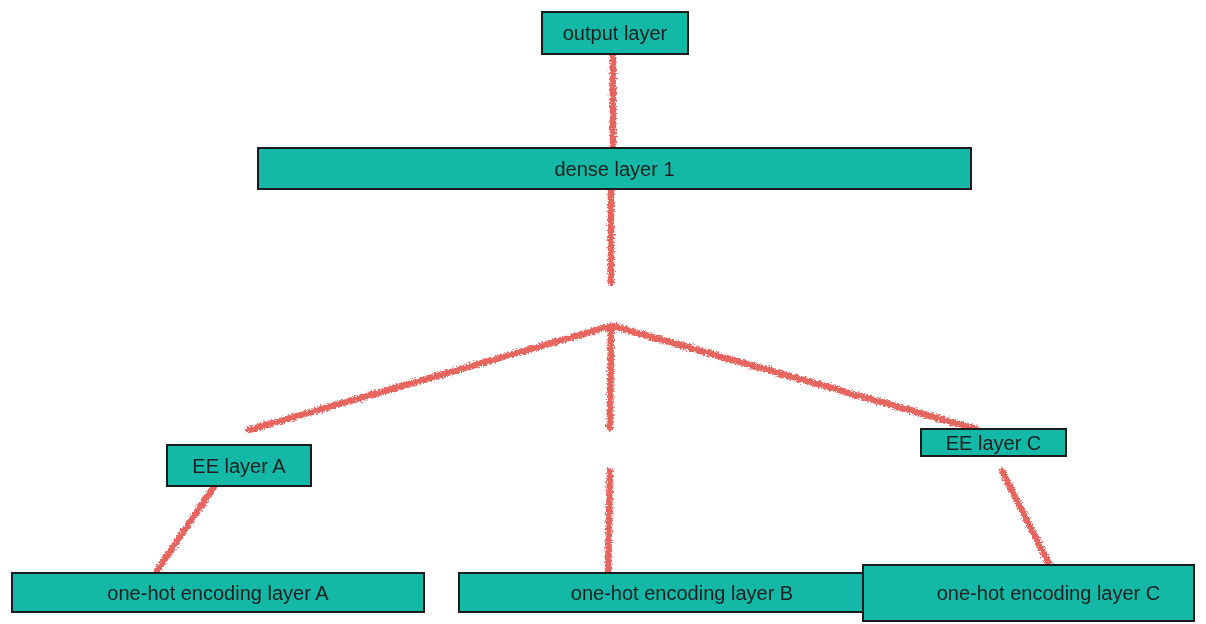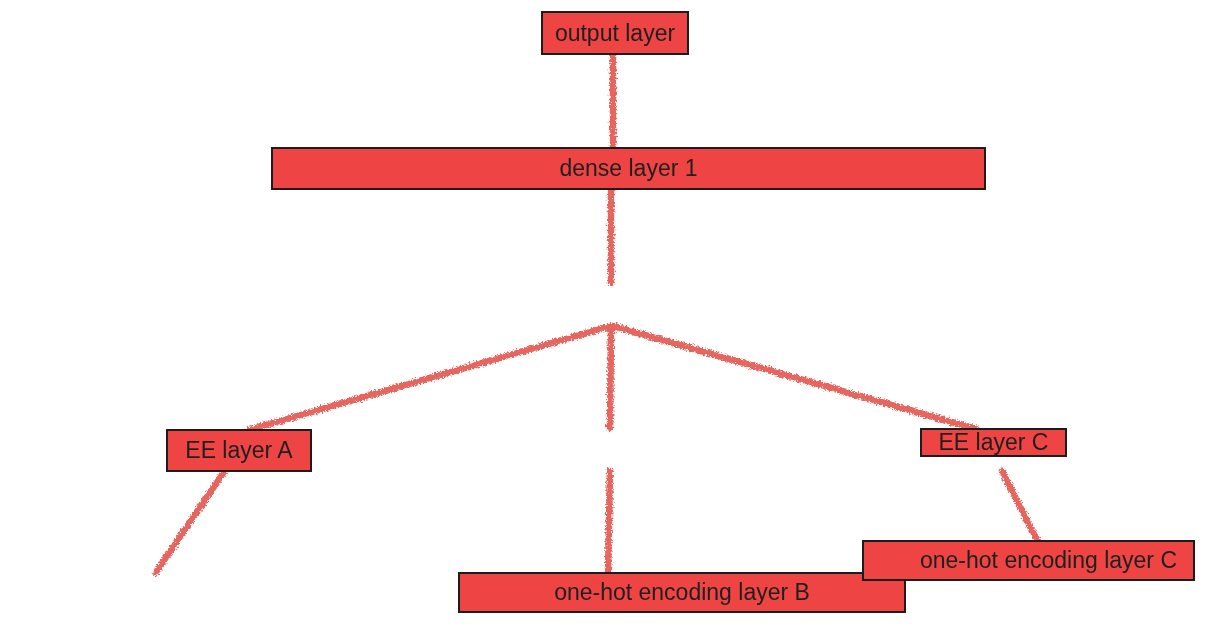--- a/index.html
+++ b/index.html
@@ -26,13 +26,13 @@
   .node {
     position: absolute;
     box-sizing: border-box;
-    background: #ef4444;
+    background: #14b8a6;
     border: 2.5px solid #1c1c1c;
     display: flex;
     align-items: center;
     justify-content: center;
     color: #1f1f1f;
-    font-size: 23px;
+    font-size: 20px;
     line-height: 1;
     white-space: nowrap;
     z-index: 2;

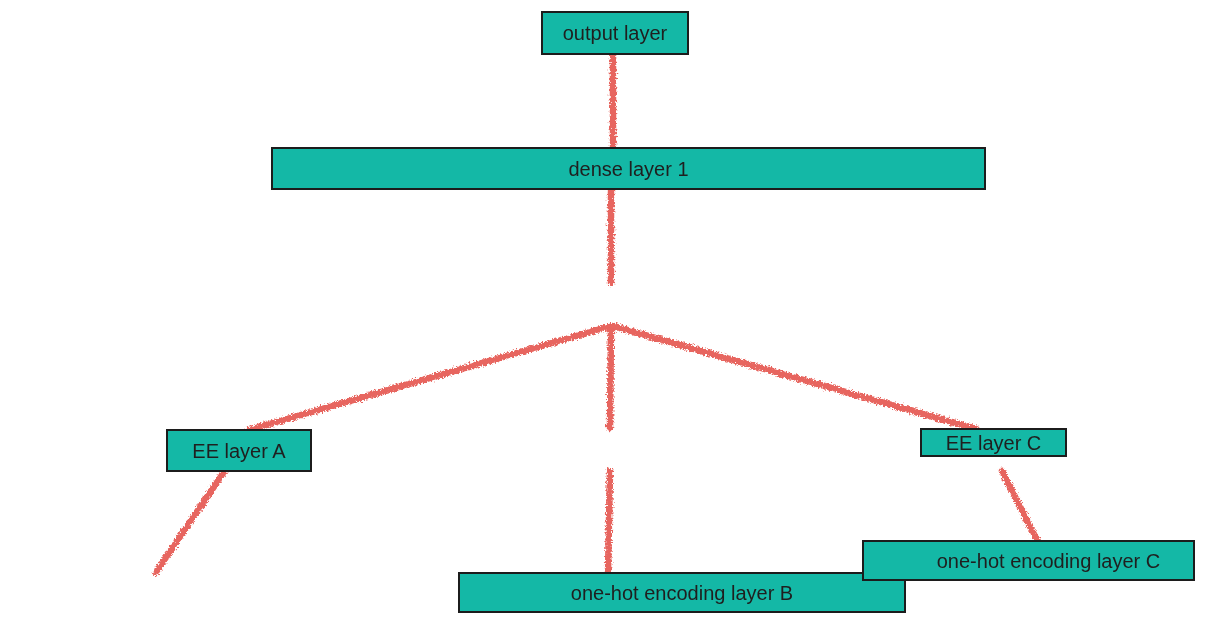--- a/index.html
+++ b/index.html
@@ -39,7 +39,7 @@
   }
   
   .node-output   { left: 541px; top: 11px;  width: 148px; height: 44px; }
-  .node-dense1   { left: 271px; top: 147px; width: 715px; height: 43px; }
+  .node-dense1   { left: 257px; top: 147px; width: 715px; height: 43px; }
   .node-dense0   { left: 257px; top: 283px; width: 715px; height: 43px; }
   .node-eeA      { left: 166px; top: 429px; width: 146px; height: 43px; }
   .node-eeB      { left: 542px; top: 428px; width: 147px; height: 43px; }

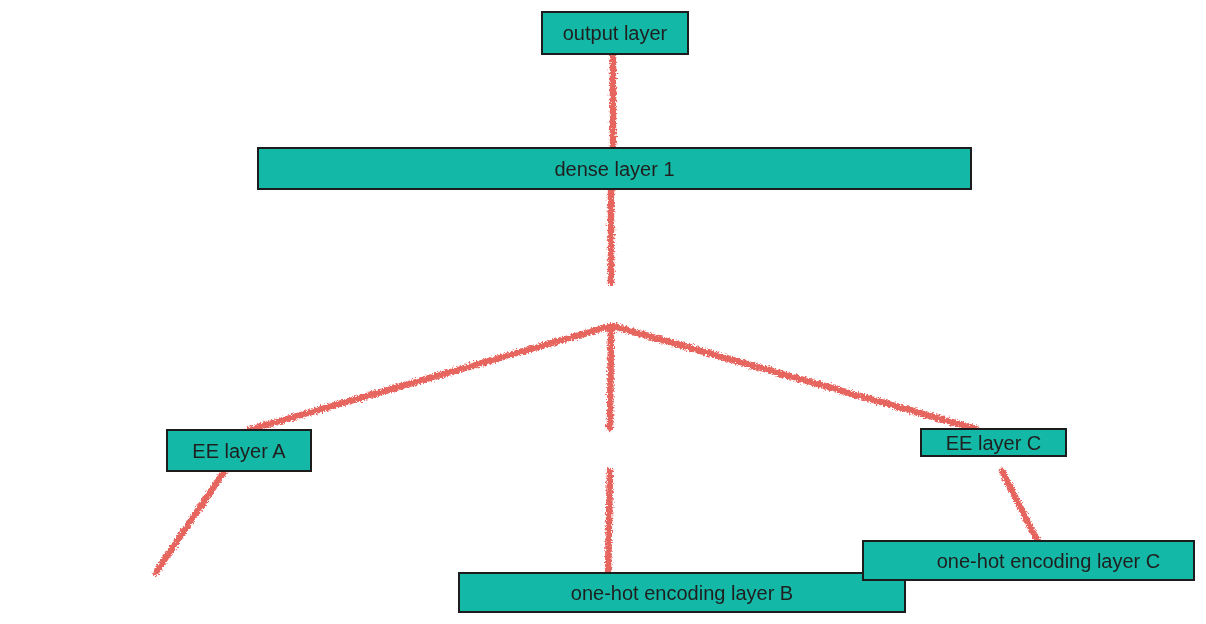--- a/index.html
+++ b/index.html
@@ -41,7 +41,7 @@
   .node-output   { left: 541px; top: 11px;  width: 148px; height: 44px; }
   .node-dense1   { left: 257px; top: 147px; width: 715px; height: 43px; }
   .node-dense0   { left: 257px; top: 283px; width: 715px; height: 43px; }
-  .node-eeA      { left: 166px; top: 429px; width: 146px; height: 43px; }
+  .node-eeA      { left: 166px; top: 444px; width: 146px; height: 43px; }
   .node-eeB      { left: 542px; top: 428px; width: 147px; height: 43px; }
   .node-eeC      { left: 920px; top: 428px; width: 147px; height: 29px; }
   .node-onehotA  { left: 11px;  top: 572px; width: 414px; height: 41px; }

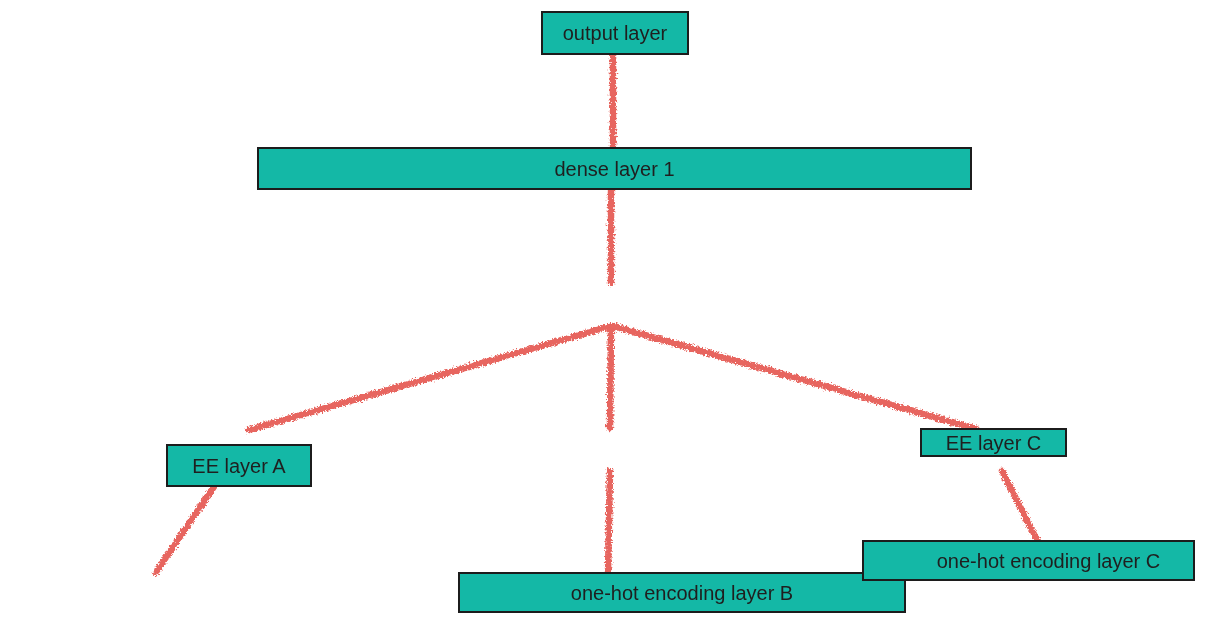--- a/index.html
+++ b/index.html
@@ -76,6 +76,7 @@
   <div class="node node-dense1">dense layer 1</div>
   <div class="node node-eeA">EE layer A</div>
   <div class="node node-eeC">EE layer C</div>
+  <div class="node node-onehotA">one-hot encoding layer A</div>
   <div class="node node-onehotB">one-hot encoding layer B</div>
   <div class="node node-onehotC">one-hot encoding layer C</div>
 

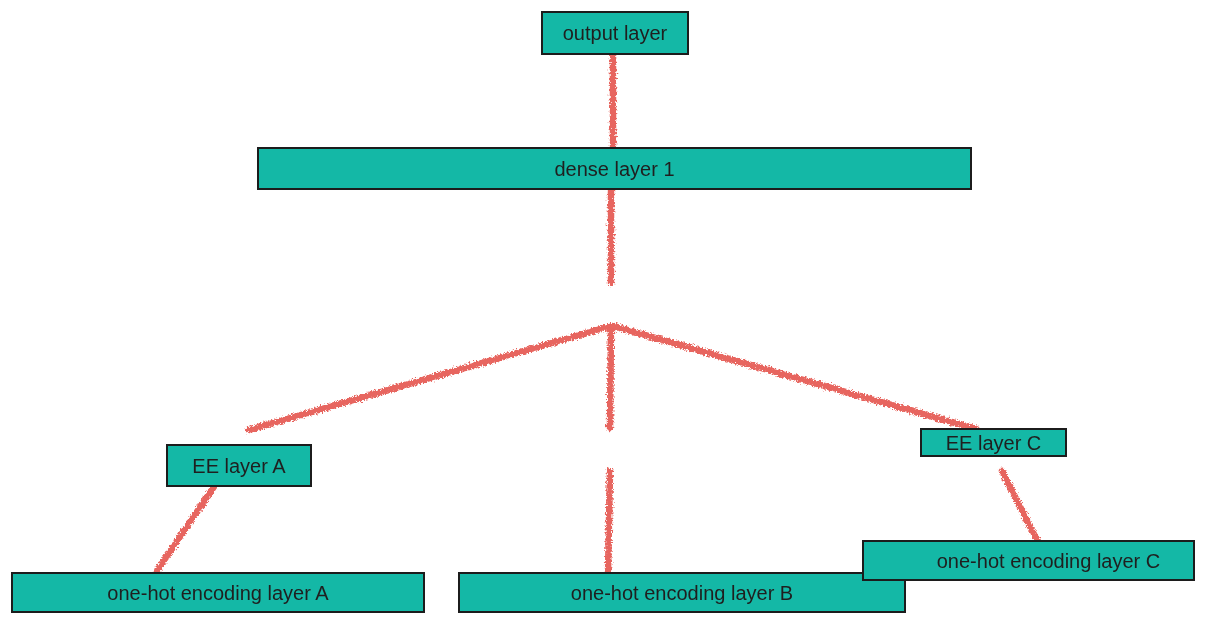--- a/index.html
+++ b/index.html
@@ -46,7 +46,7 @@
   .node-eeC      { left: 920px; top: 428px; width: 147px; height: 29px; }
   .node-onehotA  { left: 11px;  top: 572px; width: 414px; height: 41px; }
   .node-onehotB  { left: 458px; top: 572px; width: 448px; height: 41px; }
-  .node-onehotC  { left: 862px; top: 540px; width: 333px; height: 41px; padding-left: 40px; }
+  .node-onehotC  { left: 862px; top: 564px; width: 333px; height: 58px; padding-left: 40px; }
 </style>
 </head>
 <body>

